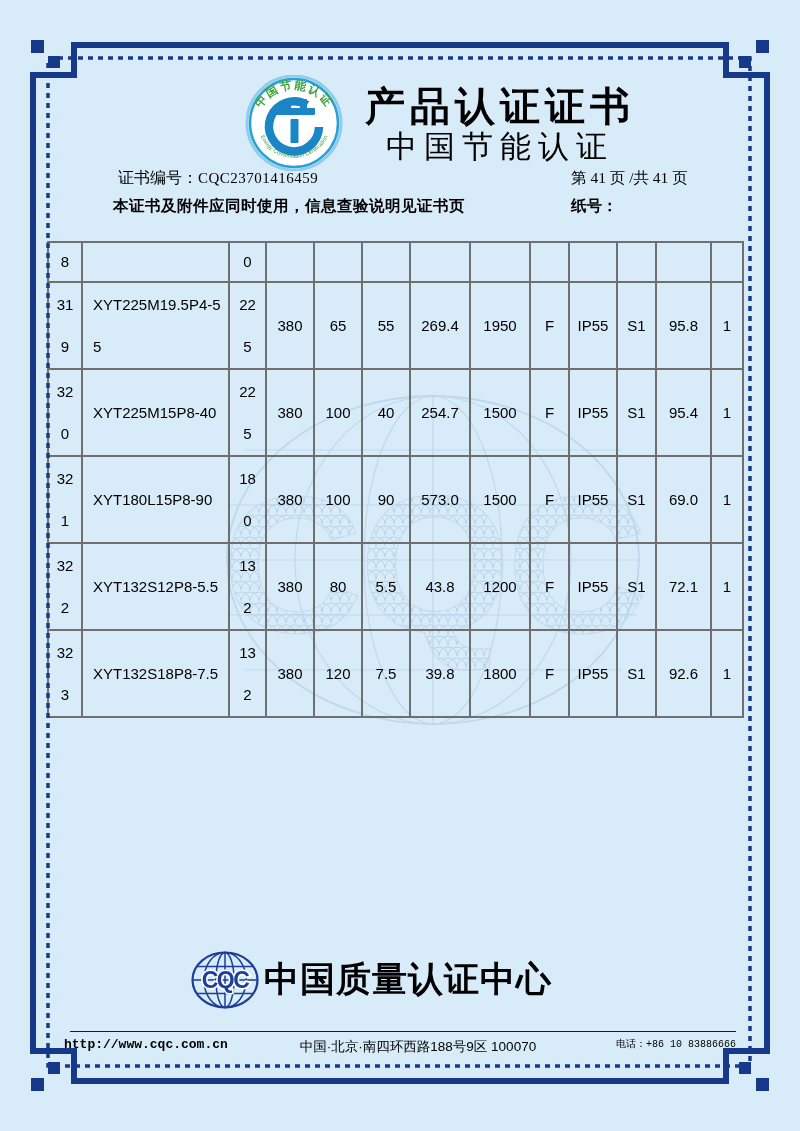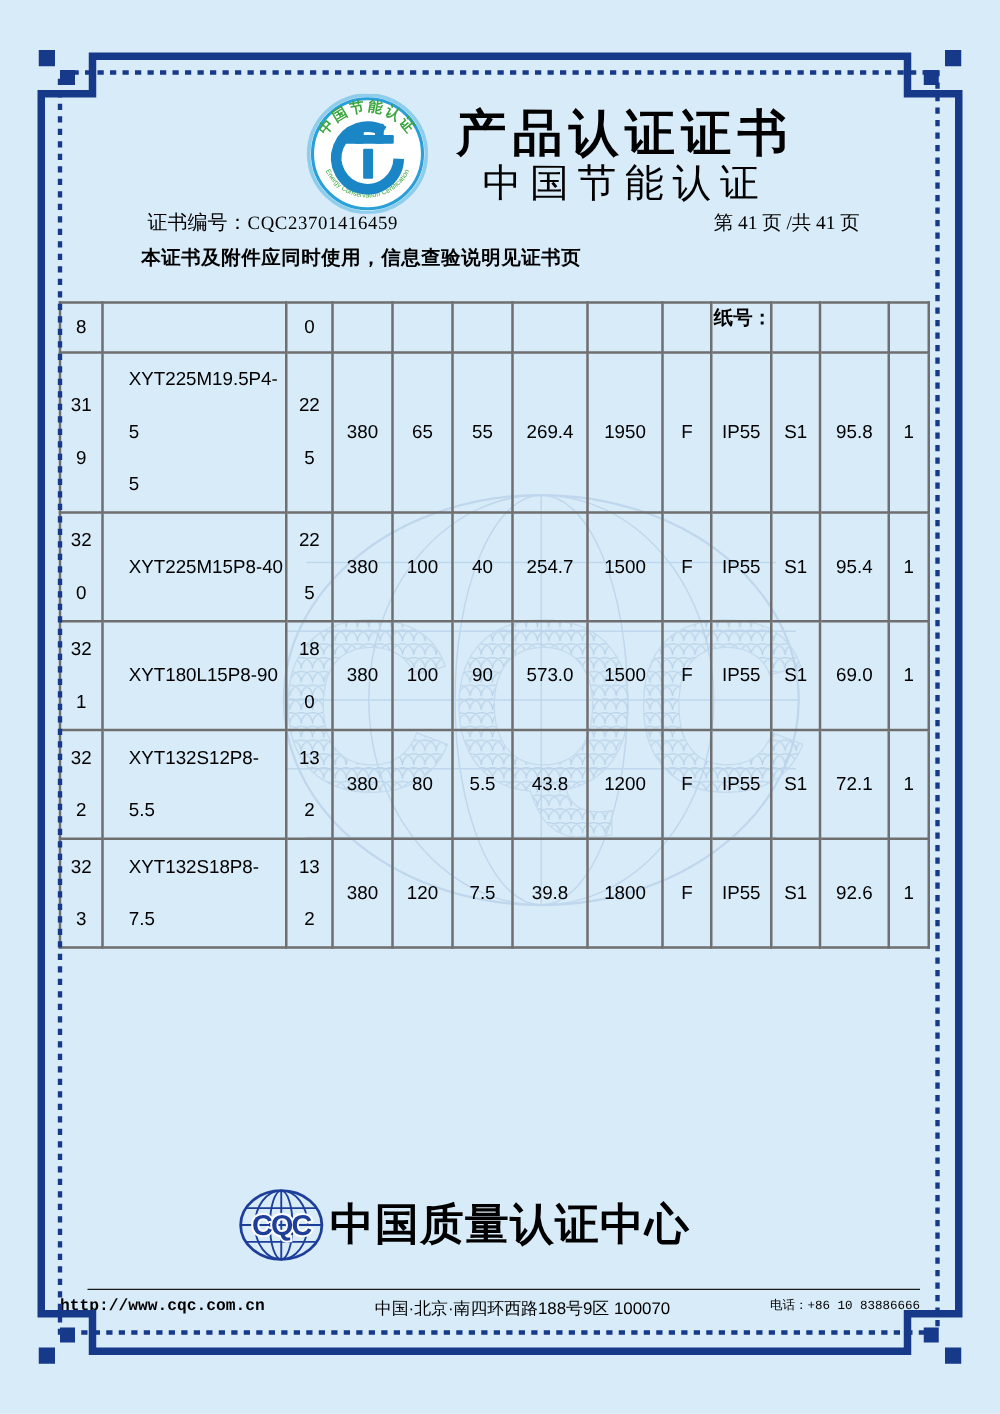--- a/index.html
+++ b/index.html
@@ -29,7 +29,7 @@
   .cert-line .cert-no { font-family:"Liberation Serif", serif; font-size:15px; letter-spacing:0.5px; }
   .page-info { position:absolute; left:571px; top:168px; font-family:"Liberation Serif", serif; font-size:15.5px; }
   .usage-note { position:absolute; left:113px; top:196px; font-size:15.5px; font-weight:700; letter-spacing:0.5px; }
-  .paper-no { position:absolute; left:571px; top:196px; font-size:15.5px; font-weight:700;margin-top:48px; }
+  .paper-no { position:absolute; left:571px; top:196px; font-size:15.5px; font-weight:700; }
 
   
   table.spec {

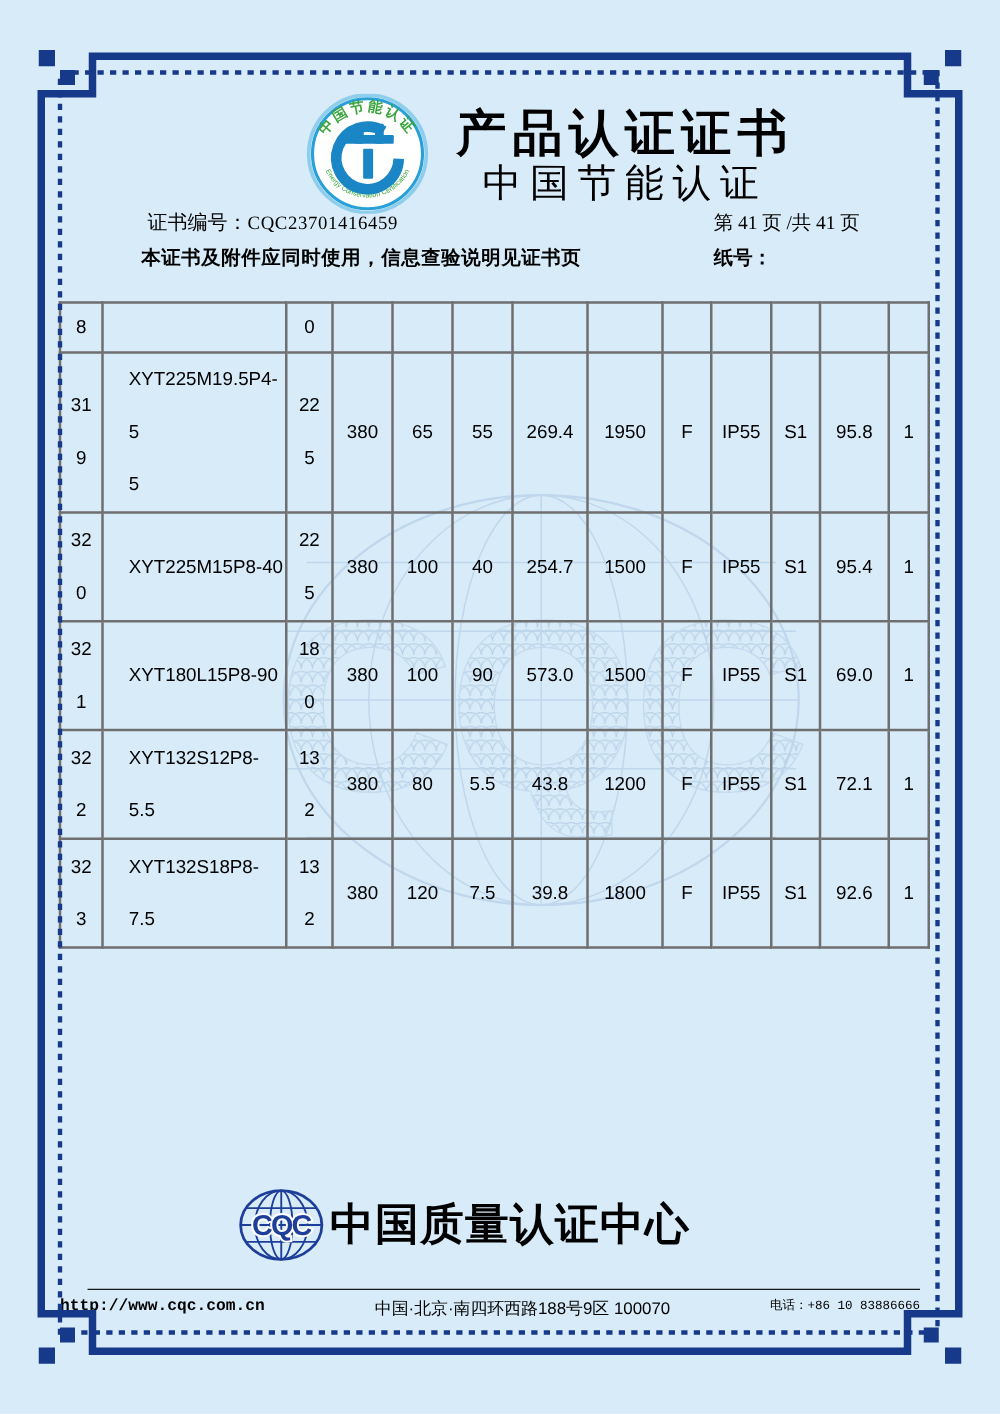--- a/index.html
+++ b/index.html
@@ -42,7 +42,7 @@
     line-height:42px; overflow:hidden; font-family:"Liberation Sans", sans-serif;
   }
   table.spec tr.partial td { line-height:36px; }
-  table.spec td.model-cell { text-align:left; padding-left:20px; }
+  table.spec td.model-cell { text-align:left; padding-left:10px; }
 
   
   .footer-logo { position:absolute; left:190px; top:949px; width:70px; height:62px; }

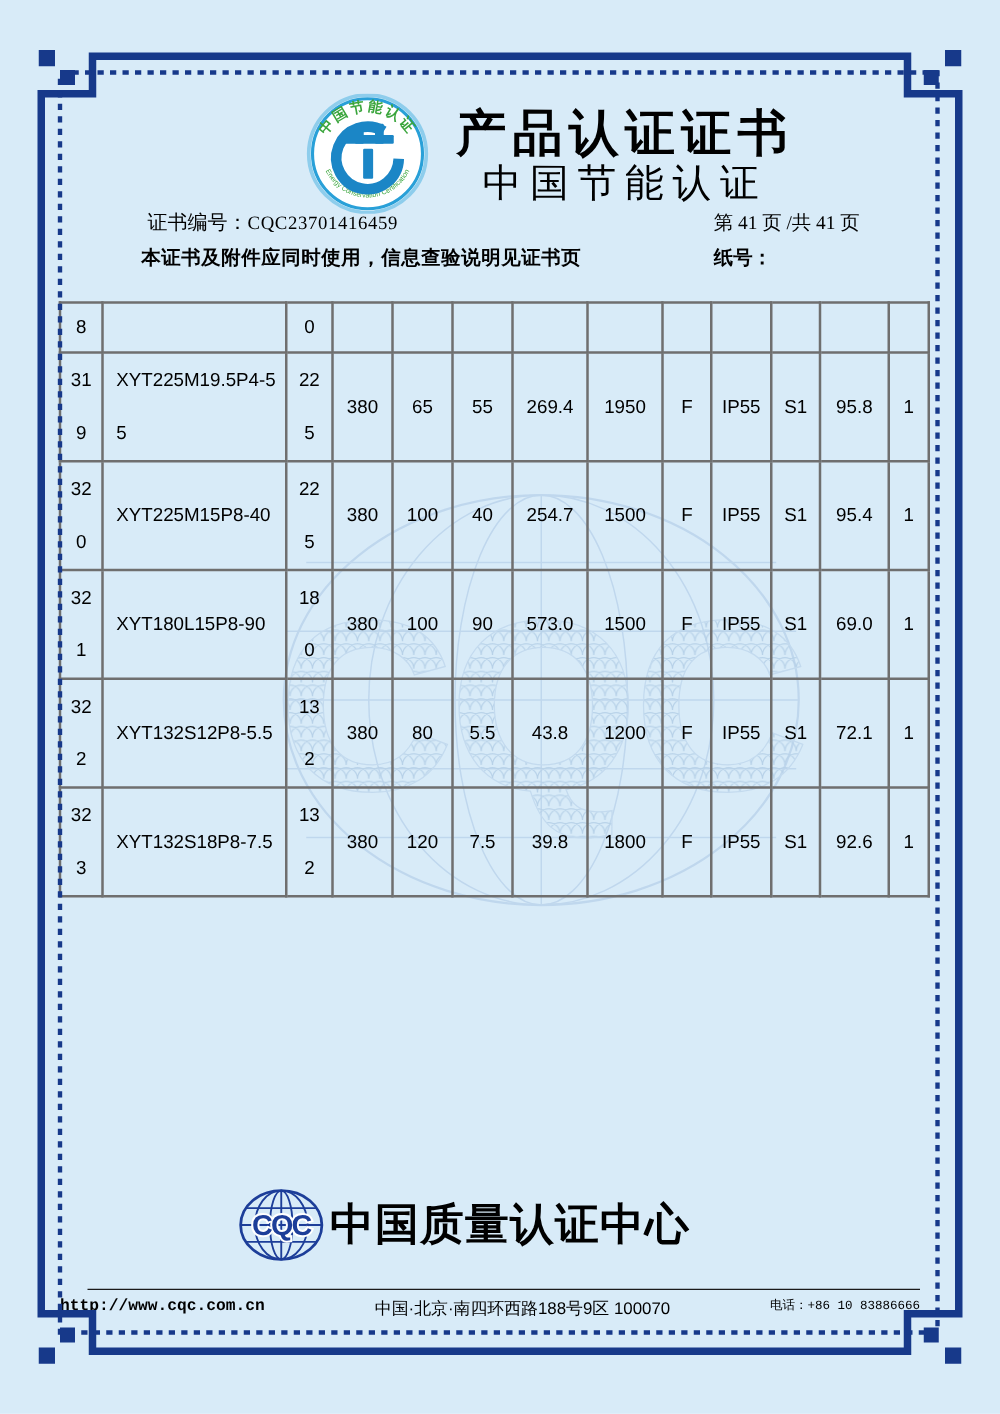--- a/index.html
+++ b/index.html
@@ -52,7 +52,7 @@
   }
   .bottom-rule { position:absolute; left:70px; top:1031px; width:666px; height:1px; background:#1a1a1a; z-index:2; }
   .bottom-bar { position:absolute; left:0; top:1037px; width:800px; height:20px; font-size:13px; z-index:2; }
-  .website { position:absolute; left:48px; top:0; font-family:"Liberation Mono", monospace; font-weight:600; font-size:13px; }
+  .website { position:absolute; left:64px; top:0; font-family:"Liberation Mono", monospace; font-weight:600; font-size:13px; }
   .address { position:absolute; left:0; right:0; top:1px; text-align:center; font-size:13.5px;padding-left:36px; }
   .phone { position:absolute; right:64px; top:0; font-family:"Liberation Mono", monospace; font-weight:400; font-size:10px;text-align:right; }
 </style>

